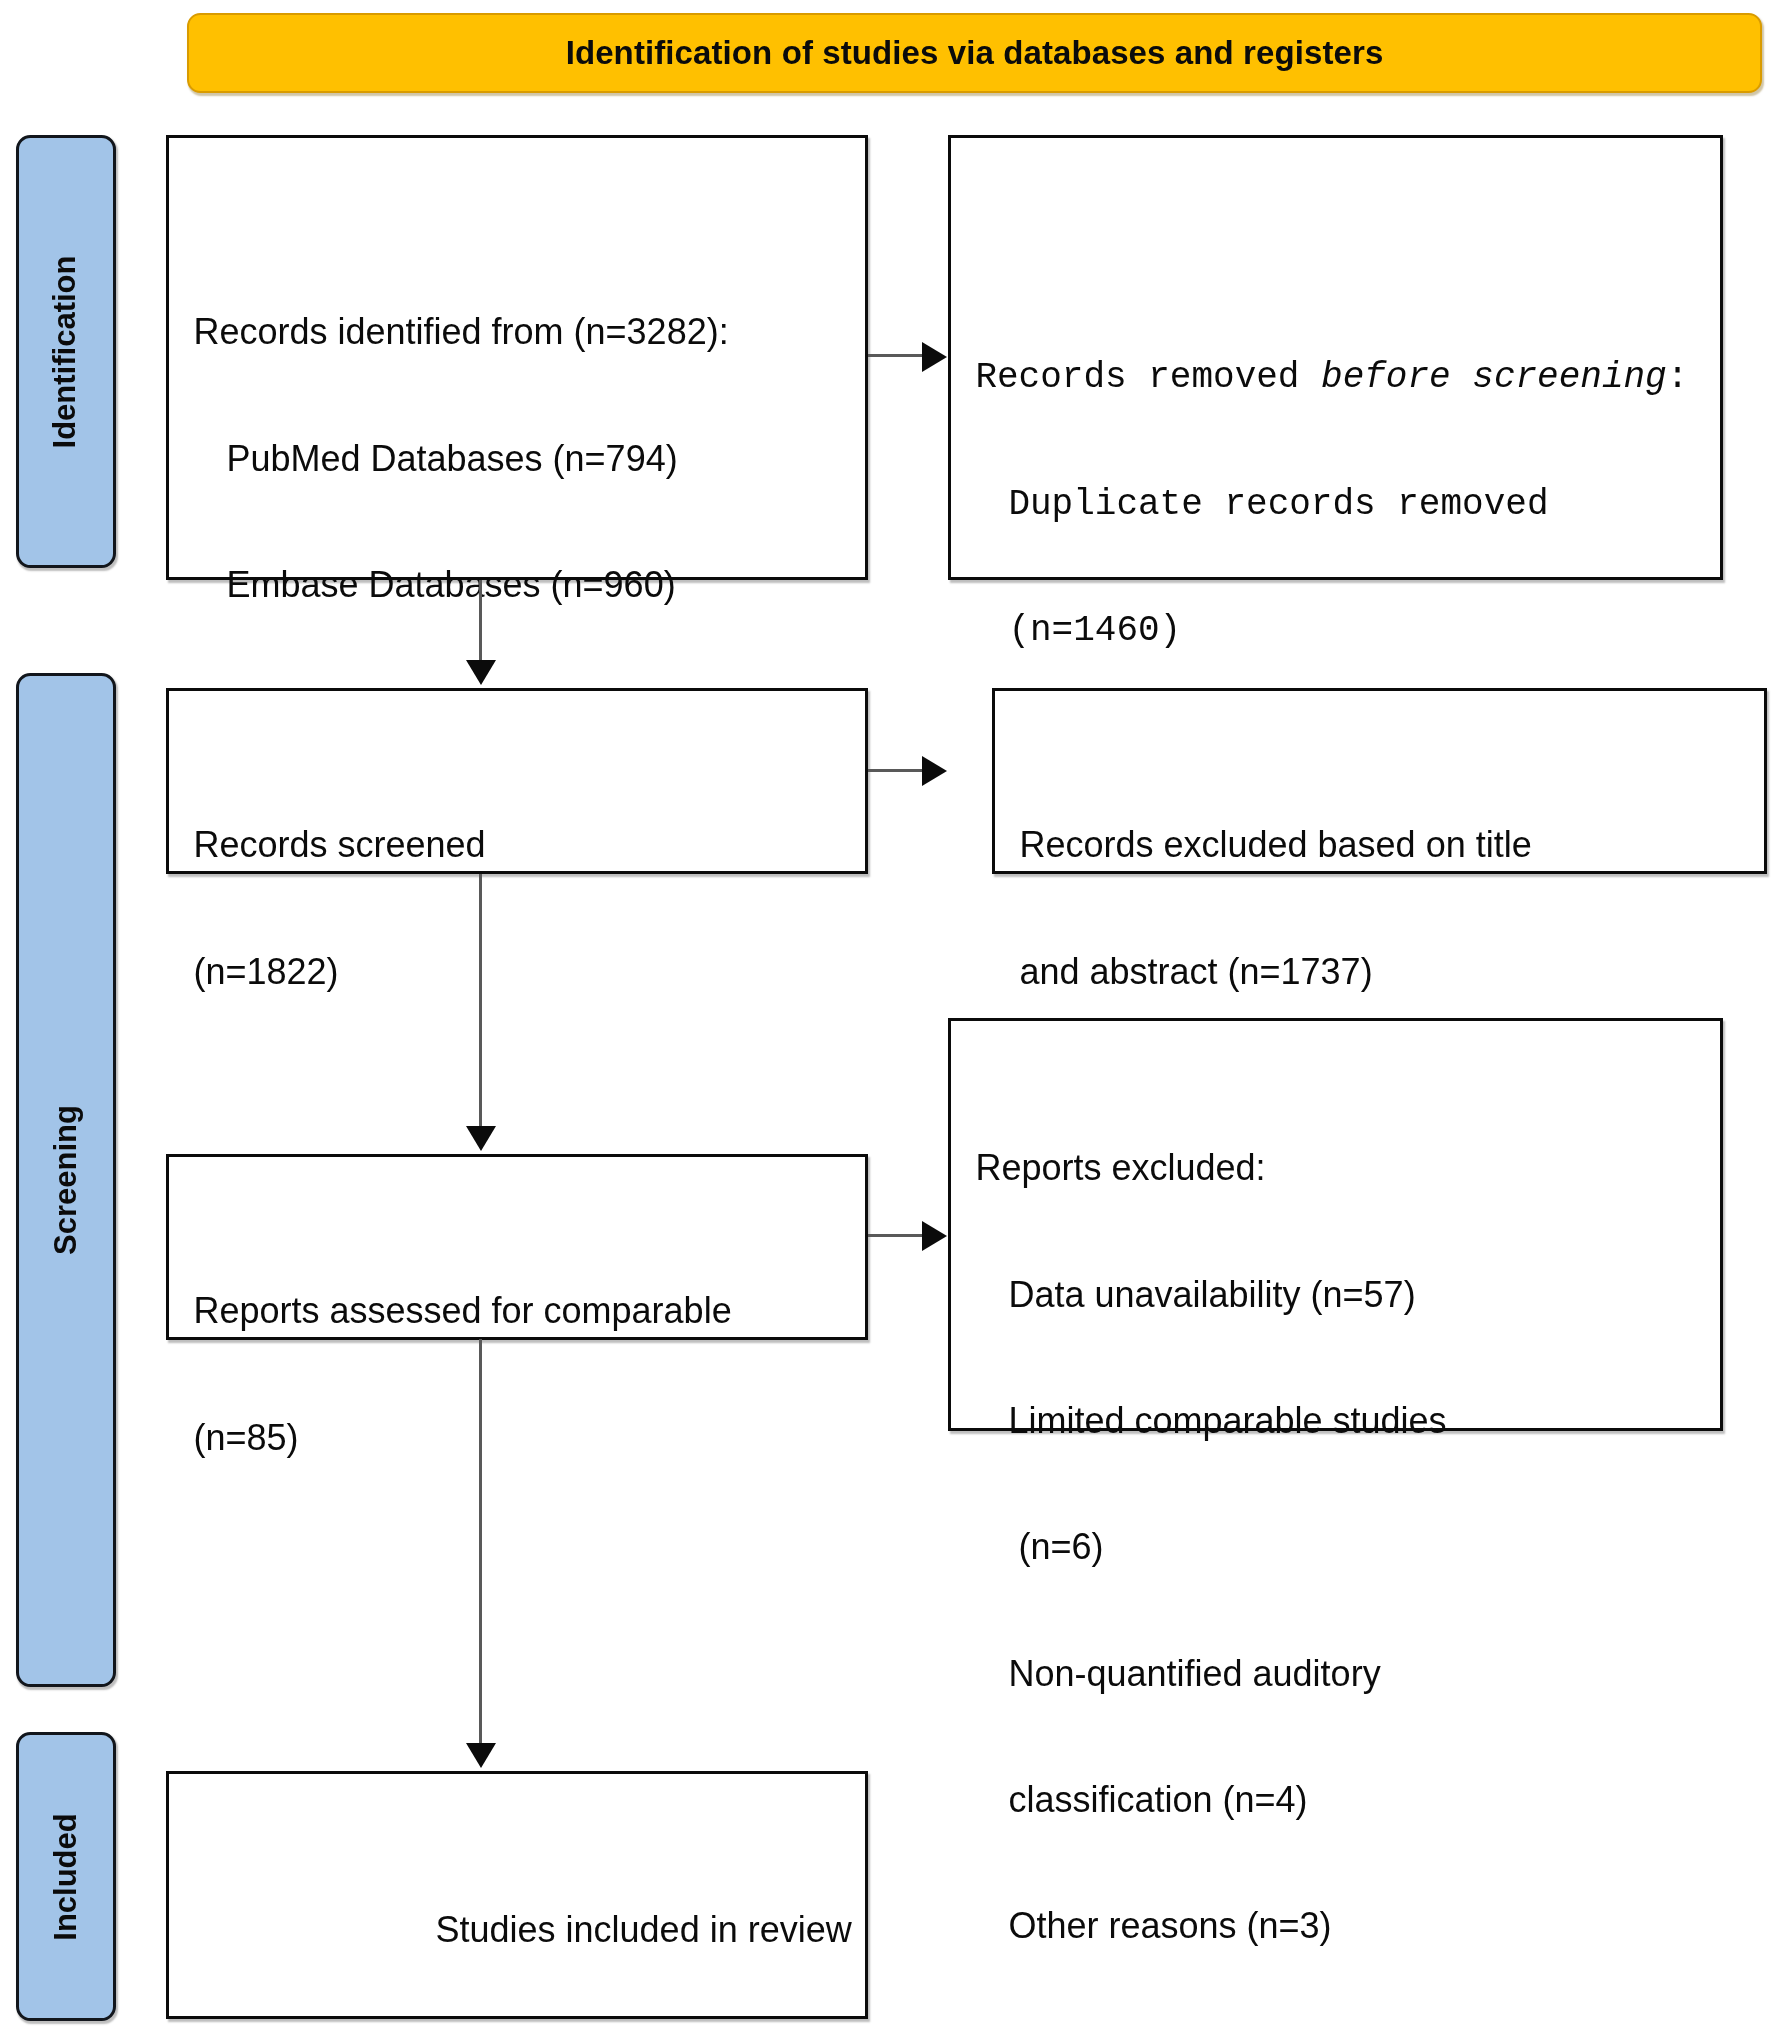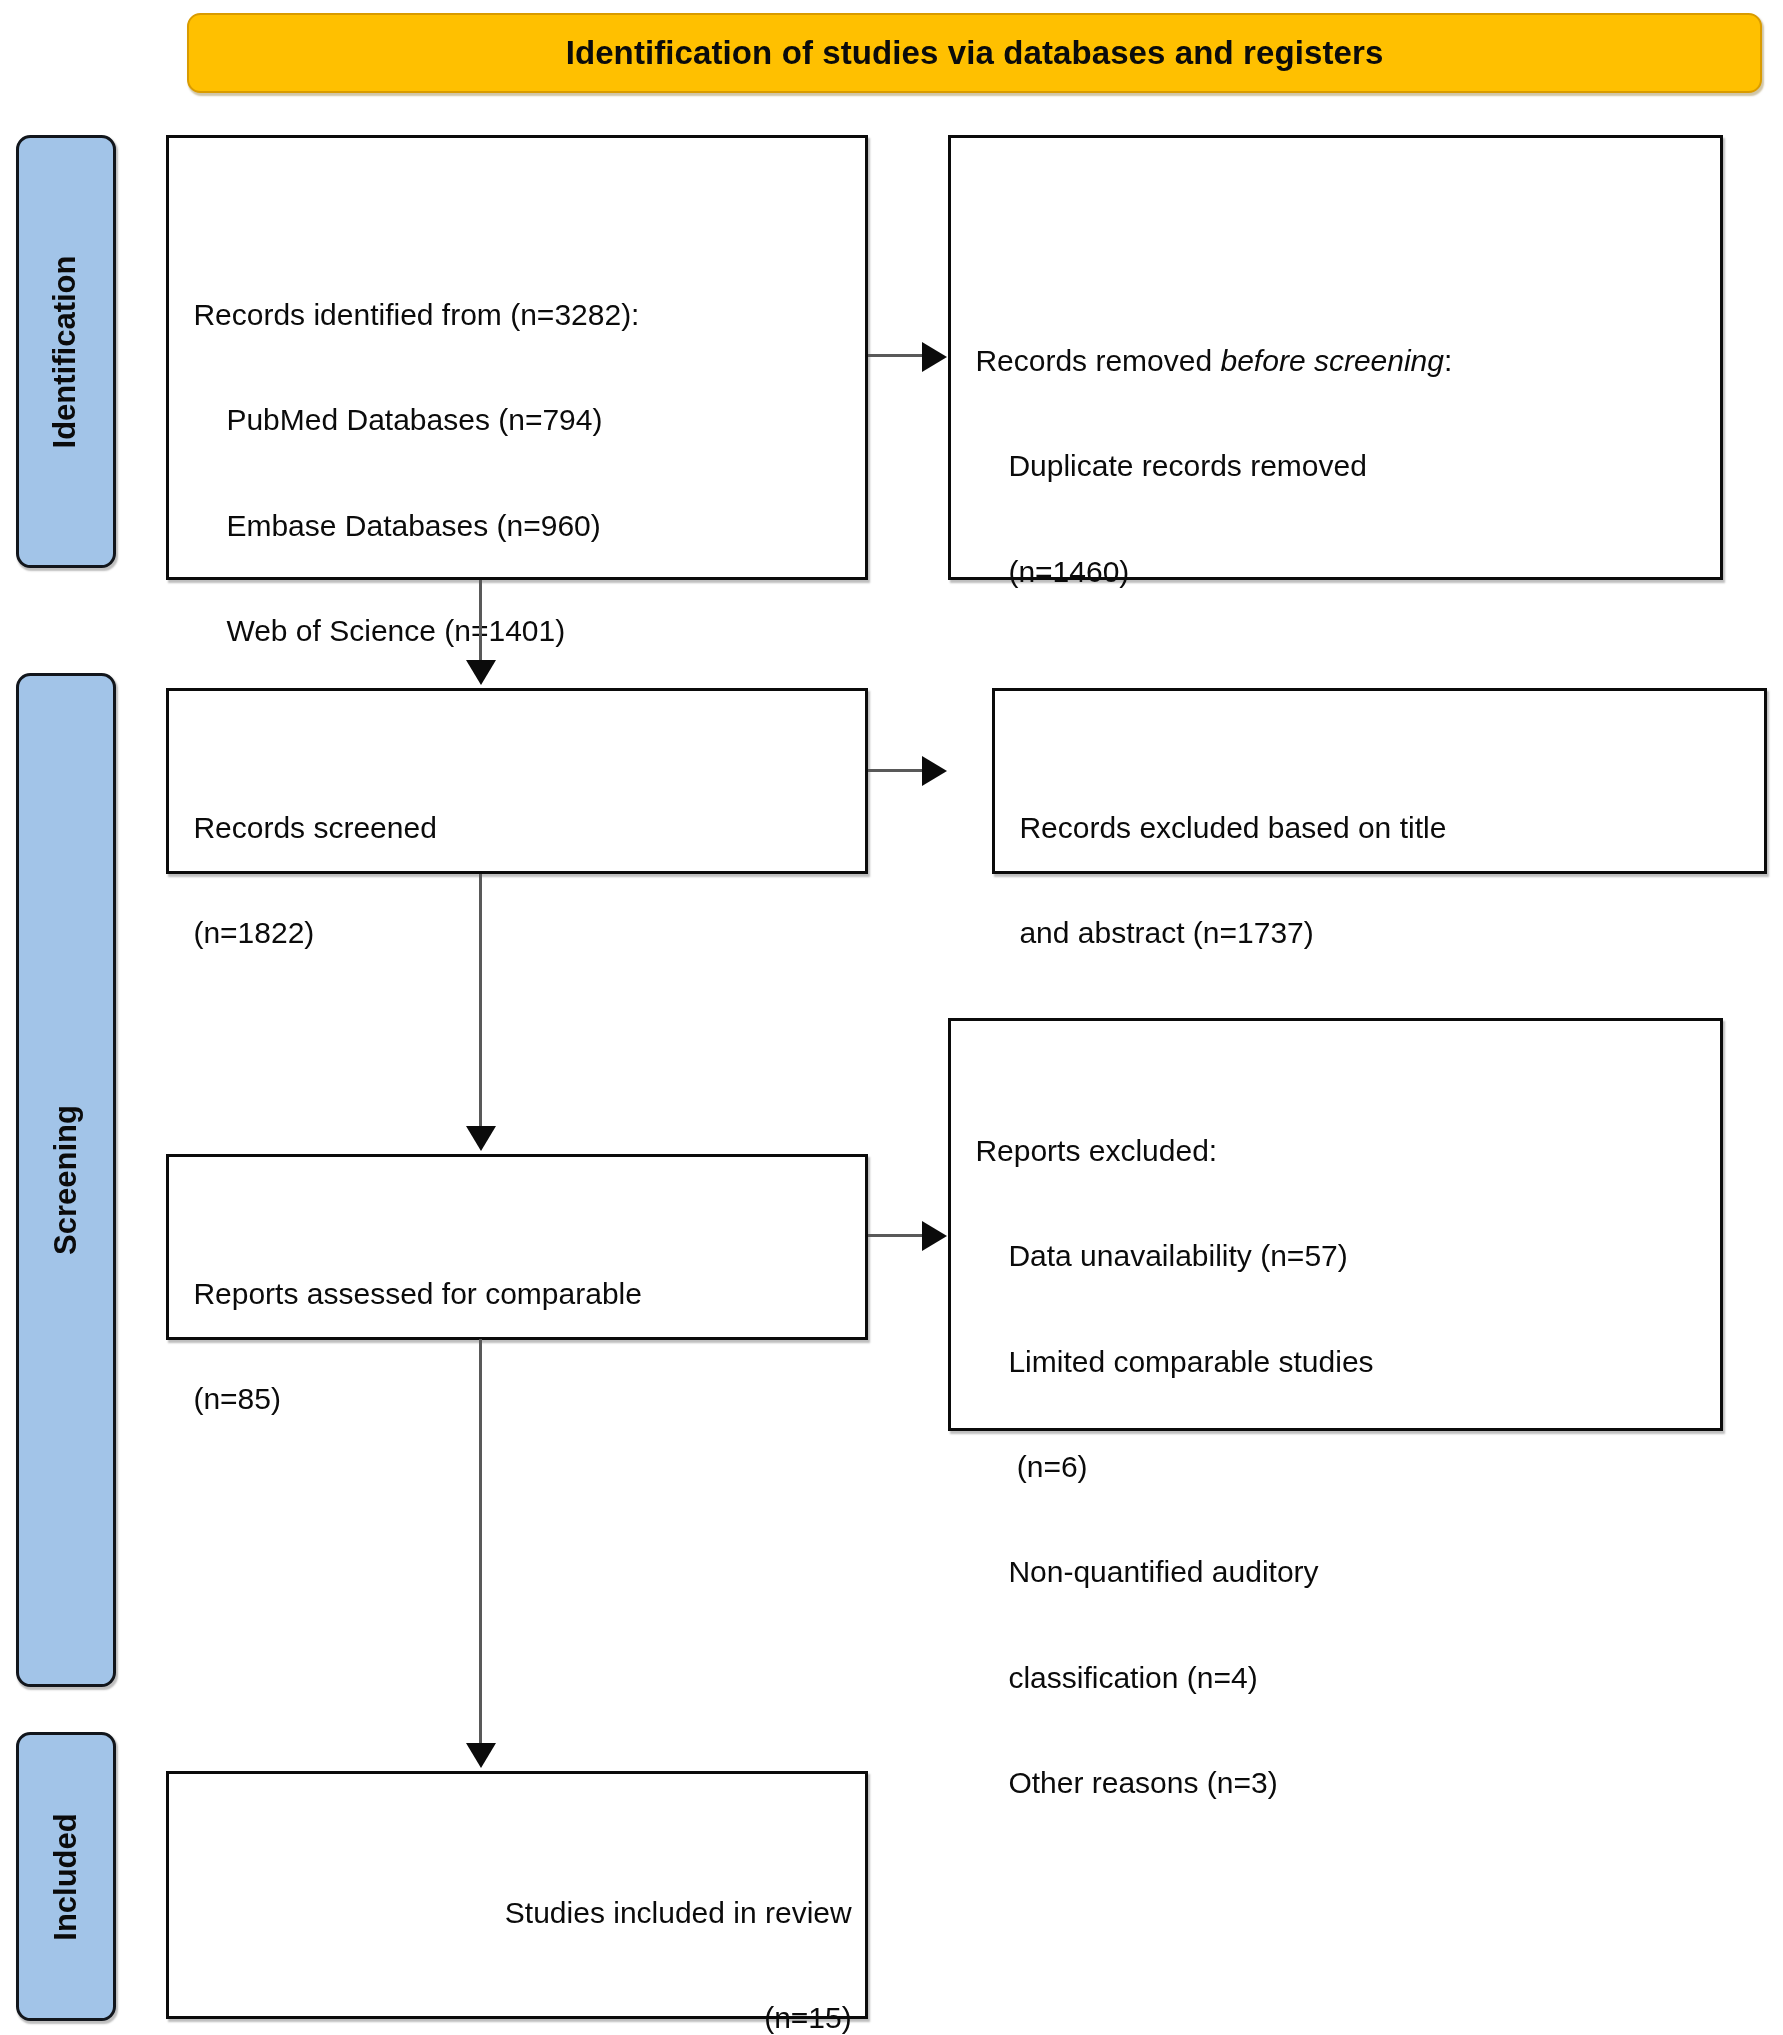--- a/index.html
+++ b/index.html
@@ -50,7 +50,7 @@
   }
   .fbox .body{
     position:absolute; left:24.4px; right:13.3px;
-    font-size:30px; line-height:1.17; color:#0b0b0b;
+    font-size:36px; line-height:1.17; color:#0b0b0b;
     white-space:pre-wrap;
   }
   .fbox .body .ind{ padding-left:33px; display:block; }

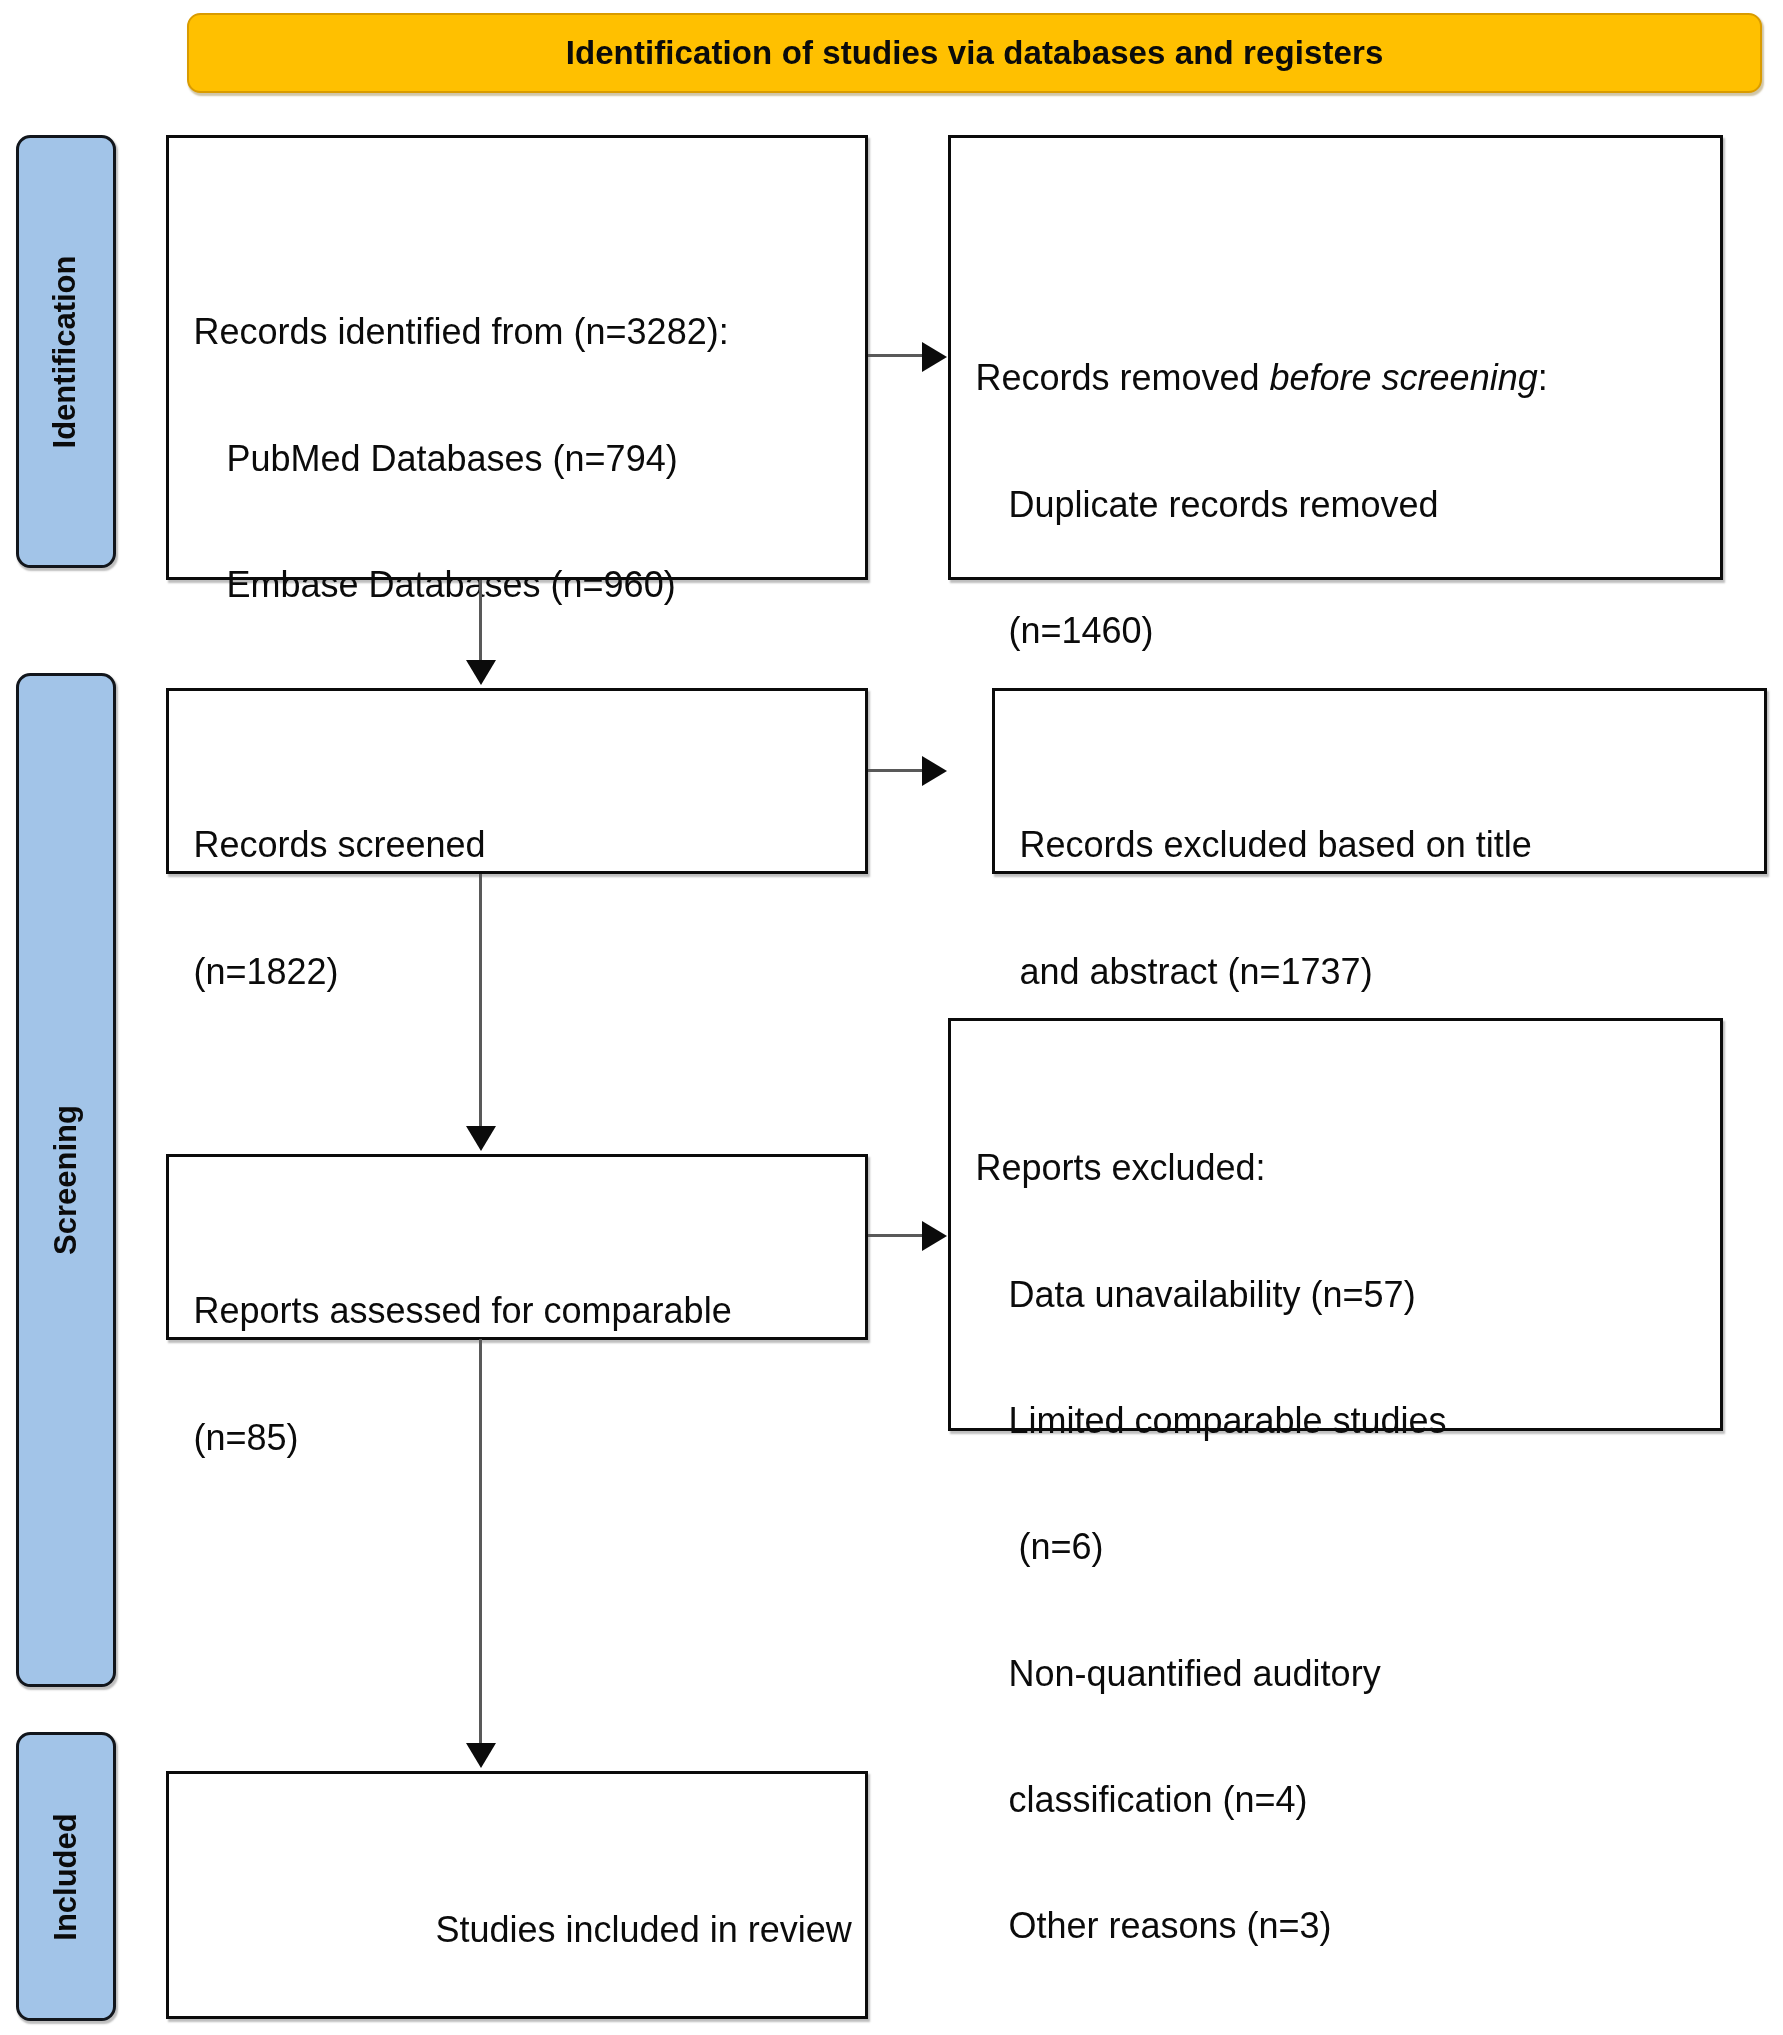--- a/index.html
+++ b/index.html
@@ -102,7 +102,7 @@
     </div>
   </div>
 
-  <div class="fbox" style="left:948px;top:135px;width:775px;height:445px;">
+  <div class="fbox" style="left:948px;top:135px;width:775px;height:445px;font-family:Liberation Mono, monospace;">
     <div class="body" style="top:135px;">
       <span class="line"><span>Records removed </span><em>before screening</em><span>:</span></span>
       <span class="line ind">Duplicate records removed</span>

